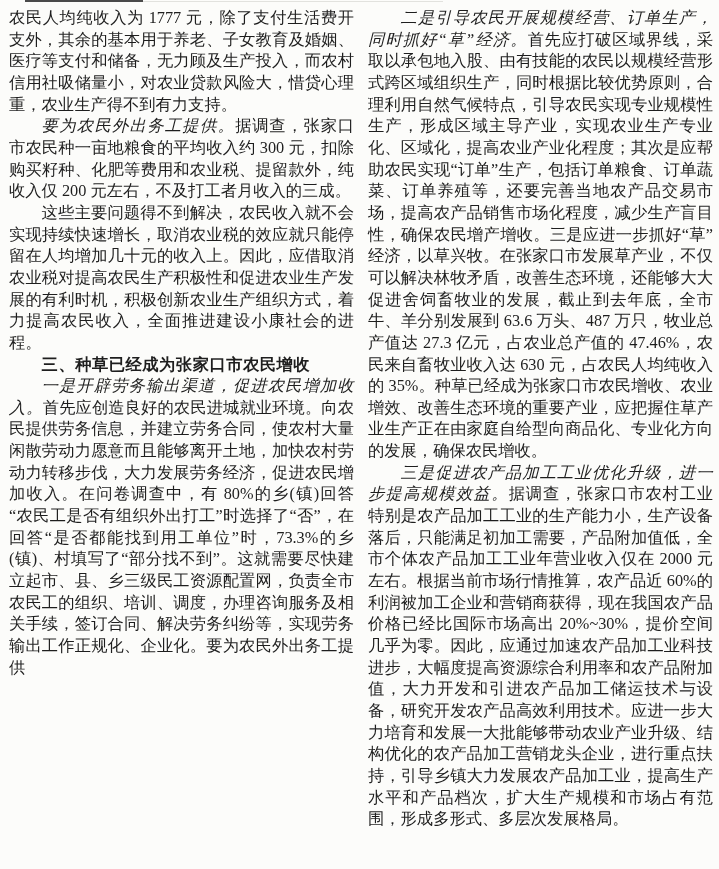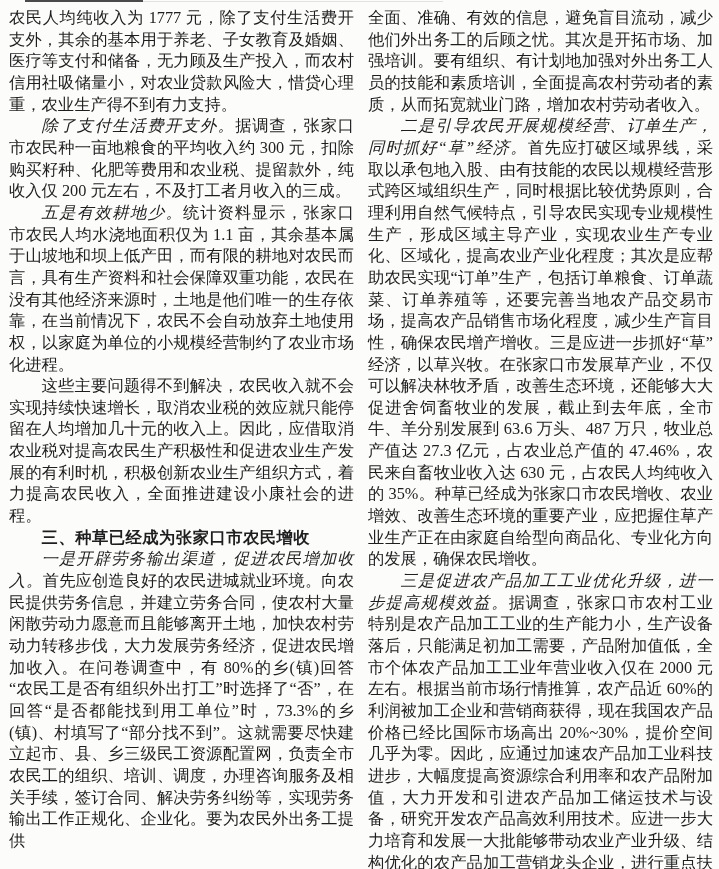--- a/index.html
+++ b/index.html
@@ -79,7 +79,6 @@
   </div>
 
   <div class="col">
-    <p><span>全面、准确、有效的信息，避免盲目流动，减少他们外出务工的后顾之忧。其次是开拓市场、加强培训。要有组织、有计划地加强对外出务工人员的技能和素质培训，全面提高农村劳动者的素质，从而拓宽就业门路，增加农村劳动者收入。</span></p>
     <p class="indent"><span class="lead">二是引导农民开展规模经营、订单生产，同时抓好“草”经济。</span><span>首先应打破区域界线，采取以承包地入股、由有技能的农民以规模经营形式跨区域组织生产，同时根据比较优势原则，合理利用自然气候特点，引导农民实现专业规模性生产，形成区域主导产业，实现农业生产专业化、区域化，提高农业产业化程度；其次是应帮助农民实现“订单”生产，包括订单粮食、订单蔬菜、订单养殖等，还要完善当地农产品交易市场，提高农产品销售市场化程度，减少生产盲目性，确保农民增产增收。三是应进一步抓好“草”经济，以草兴牧。在张家口市发展草产业，不仅可以解决林牧矛盾，改善生态环境，还能够大大促进舍饲畜牧业的发展，截止到去年底，全市牛、羊分别发展到 63.6 万头、487 万只，牧业总产值达 27.3 亿元，占农业总产值的 47.46%，农民来自畜牧业收入达 630 元，占农民人均纯收入的 35%。种草已经成为张家口市农民增收、农业增效、改善生态环境的重要产业，应把握住草产业生产正在由家庭自给型向商品化、专业化方向的发展，确保农民增收。</span></p>
     <p class="indent"><span class="lead">三是促进农产品加工工业优化升级，进一步提高规模效益。</span><span>据调查，张家口市农村工业特别是农产品加工工业的生产能力小，生产设备落后，只能满足初加工需要，产品附加值低，全市个体农产品加工工业年营业收入仅在 2000 元左右。根据当前市场行情推算，农产品近 60%的利润被加工企业和营销商获得，现在我国农产品价格已经比国际市场高出 20%~30%，提价空间几乎为零。因此，应通过加速农产品加工业科技进步，大幅度提高资源综合利用率和农产品附加值，大力开发和引进农产品加工储运技术与设备，研究开发农产品高效利用技术。应进一步大力培育和发展一大批能够带动农业产业升级、结构优化的农产品加工营销龙头企业，进行重点扶持，引导乡镇大力发展农产品加工业，提高生产水平和产品档次，扩大生产规模和市场占有范围，形成多形式、多层次发展格局。</span></p>
   </div>

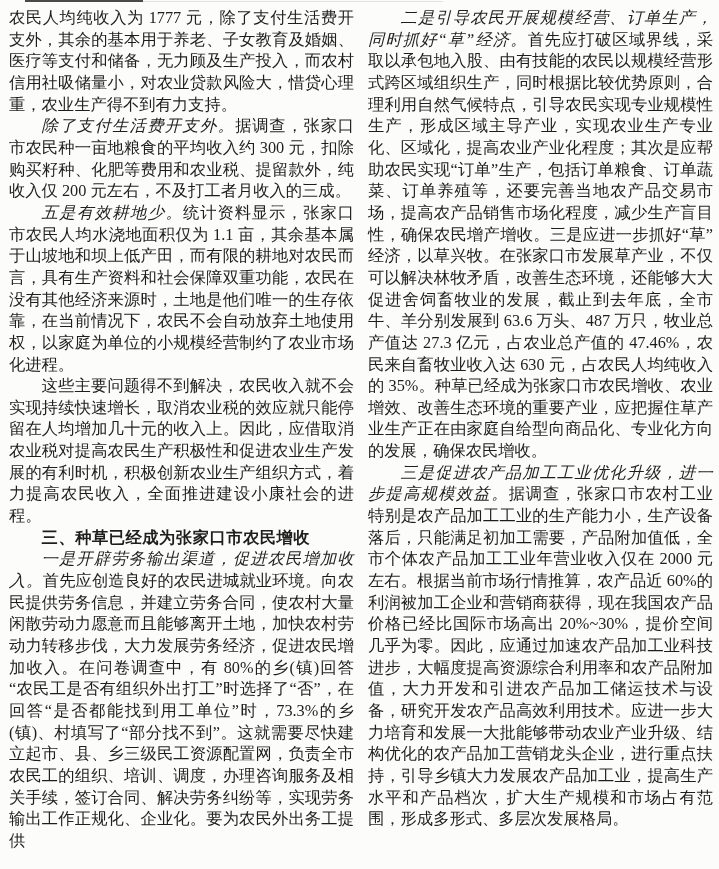--- a/index.html
+++ b/index.html
@@ -71,7 +71,7 @@
 
   <div class="col">
     <p><span>农民人均纯收入为 1777 元，除了支付生活费开支外，其余的基本用于养老、子女教育及婚姻、医疗等支付和储备，无力顾及生产投入，而农村信用社吸储量小，对农业贷款风险大，惜贷心理重，农业生产得不到有力支持。</span></p>
-    <p class="indent"><span class="lead">除了支付生活费开支外。</span><span>据调查，张家口市农民种一亩地粮食的平均收入约 300 元，扣除购买籽种、化肥等费用和农业税、提留款外，纯收入仅 200 元左右，不及打工者月收入的三成。</span></p>
+    <p class="indent"><span class="lead">要为农民外出务工提供。</span><span>据调查，张家口市农民种一亩地粮食的平均收入约 300 元，扣除购买籽种、化肥等费用和农业税、提留款外，纯收入仅 200 元左右，不及打工者月收入的三成。</span></p>
     <p class="indent"><span class="lead">五是有效耕地少。</span><span>统计资料显示，张家口市农民人均水浇地面积仅为 1.1 亩，其余基本属于山坡地和坝上低产田，而有限的耕地对农民而言，具有生产资料和社会保障双重功能，农民在没有其他经济来源时，土地是他们唯一的生存依靠，在当前情况下，农民不会自动放弃土地使用权，以家庭为单位的小规模经营制约了农业市场化进程。</span></p>
     <p class="indent"><span>这些主要问题得不到解决，农民收入就不会实现持续快速增长，取消农业税的效应就只能停留在人均增加几十元的收入上。因此，应借取消农业税对提高农民生产积极性和促进农业生产发展的有利时机，积极创新农业生产组织方式，着力提高农民收入，全面推进建设小康社会的进程。</span></p>
     <p class="indent heading">三、种草已经成为张家口市农民增收</p>

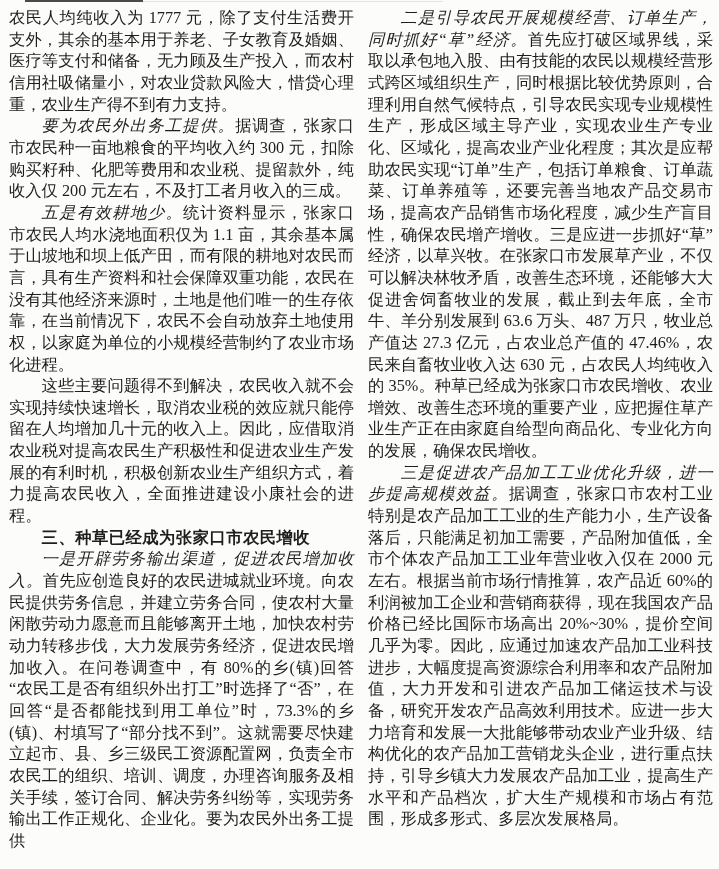--- a/index.html
+++ b/index.html
@@ -72,7 +72,6 @@
   <div class="col">
     <p><span>农民人均纯收入为 1777 元，除了支付生活费开支外，其余的基本用于养老、子女教育及婚姻、医疗等支付和储备，无力顾及生产投入，而农村信用社吸储量小，对农业贷款风险大，惜贷心理重，农业生产得不到有力支持。</span></p>
     <p class="indent"><span class="lead">要为农民外出务工提供。</span><span>据调查，张家口市农民种一亩地粮食的平均收入约 300 元，扣除购买籽种、化肥等费用和农业税、提留款外，纯收入仅 200 元左右，不及打工者月收入的三成。</span></p>
-    <p class="indent"><span class="lead">五是有效耕地少。</span><span>统计资料显示，张家口市农民人均水浇地面积仅为 1.1 亩，其余基本属于山坡地和坝上低产田，而有限的耕地对农民而言，具有生产资料和社会保障双重功能，农民在没有其他经济来源时，土地是他们唯一的生存依靠，在当前情况下，农民不会自动放弃土地使用权，以家庭为单位的小规模经营制约了农业市场化进程。</span></p>
     <p class="indent"><span>这些主要问题得不到解决，农民收入就不会实现持续快速增长，取消农业税的效应就只能停留在人均增加几十元的收入上。因此，应借取消农业税对提高农民生产积极性和促进农业生产发展的有利时机，积极创新农业生产组织方式，着力提高农民收入，全面推进建设小康社会的进程。</span></p>
     <p class="indent heading">三、种草已经成为张家口市农民增收</p>
     <p class="indent"><span class="lead">一是开辟劳务输出渠道，促进农民增加收入。</span><span>首先应创造良好的农民进城就业环境。向农民提供劳务信息，并建立劳务合同，使农村大量闲散劳动力愿意而且能够离开土地，加快农村劳动力转移步伐，大力发展劳务经济，促进农民增加收入。在问卷调查中，有 80%的乡(镇)回答“农民工是否有组织外出打工”时选择了“否”，在回答“是否都能找到用工单位”时，73.3%的乡(镇)、村填写了“部分找不到”。这就需要尽快建立起市、县、乡三级民工资源配置网，负责全市农民工的组织、培训、调度，办理咨询服务及相关手续，签订合同、解决劳务纠纷等，实现劳务输出工作正规化、企业化。要为农民外出务工提供</span></p>

